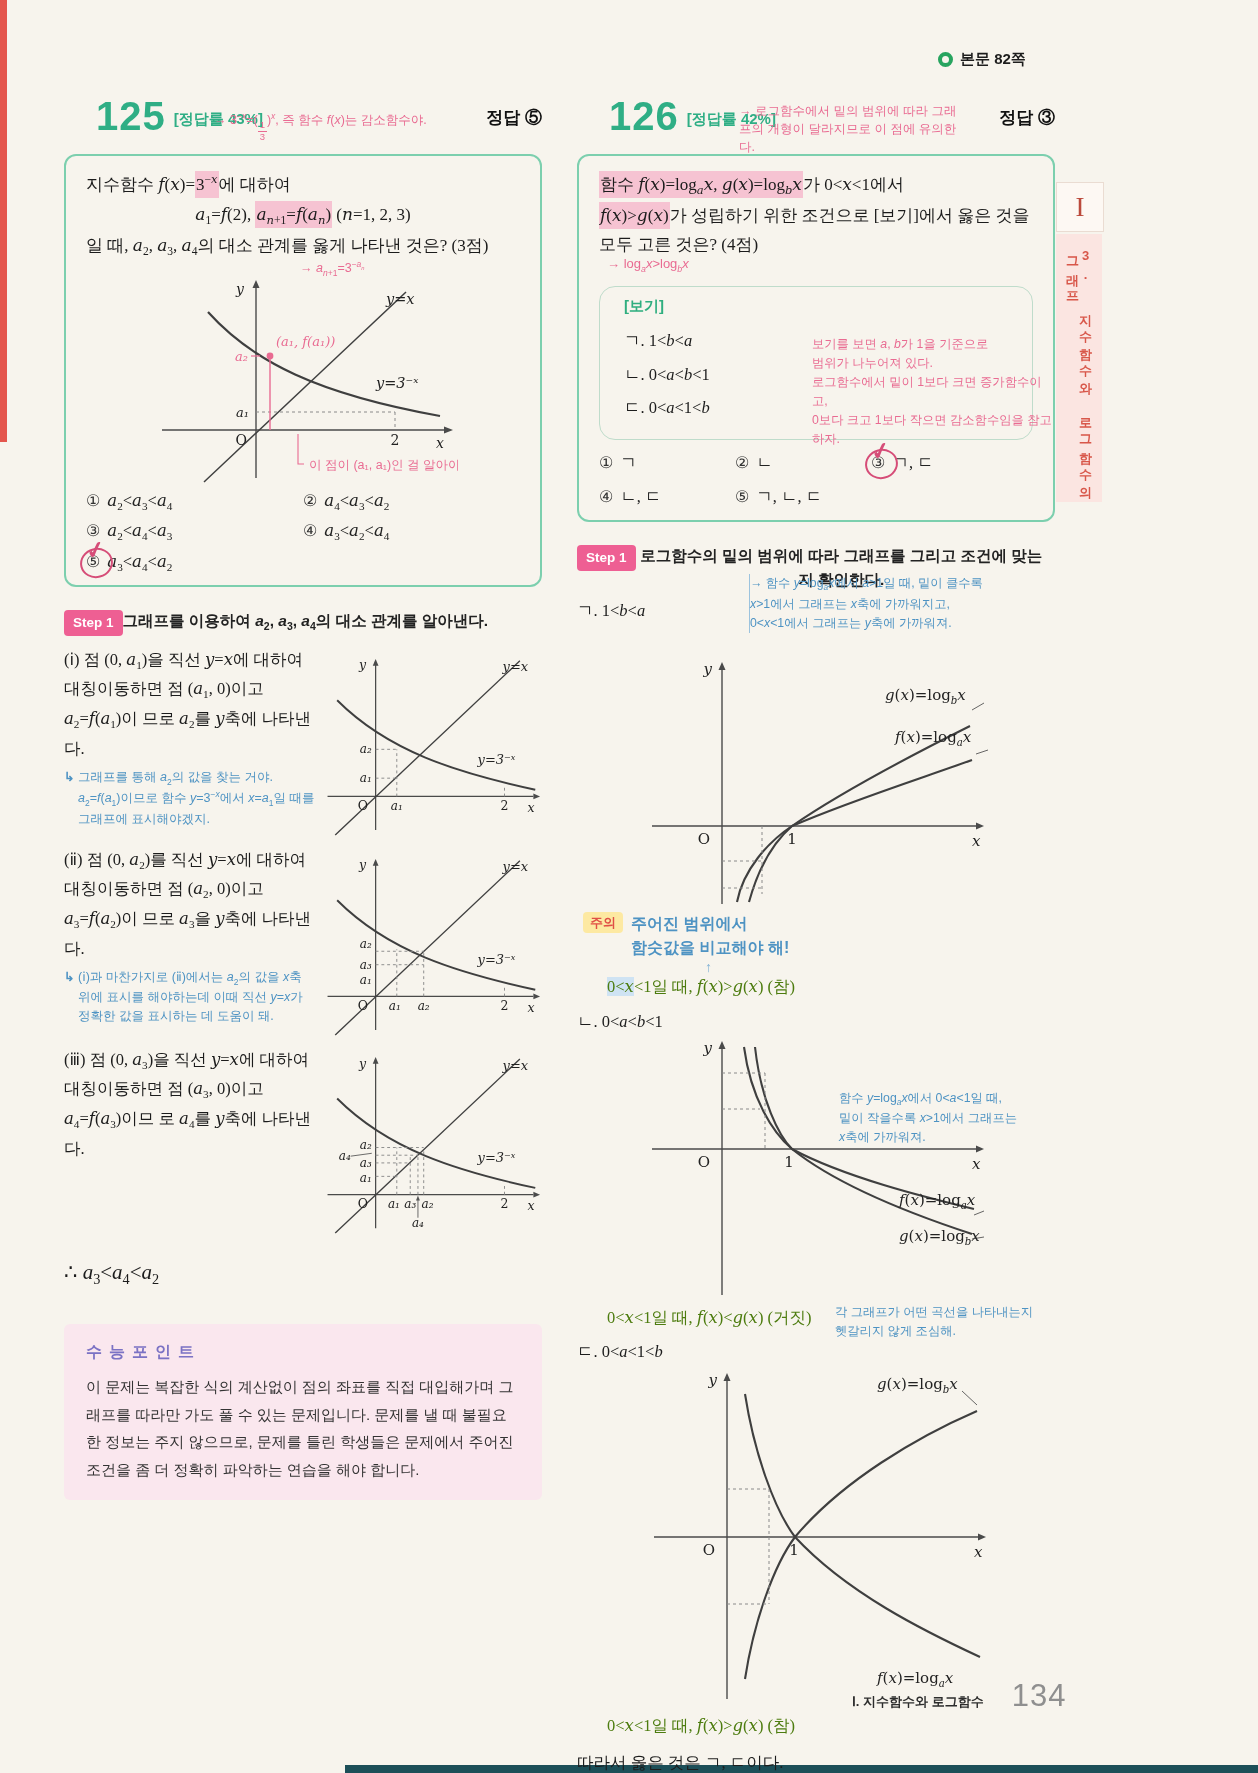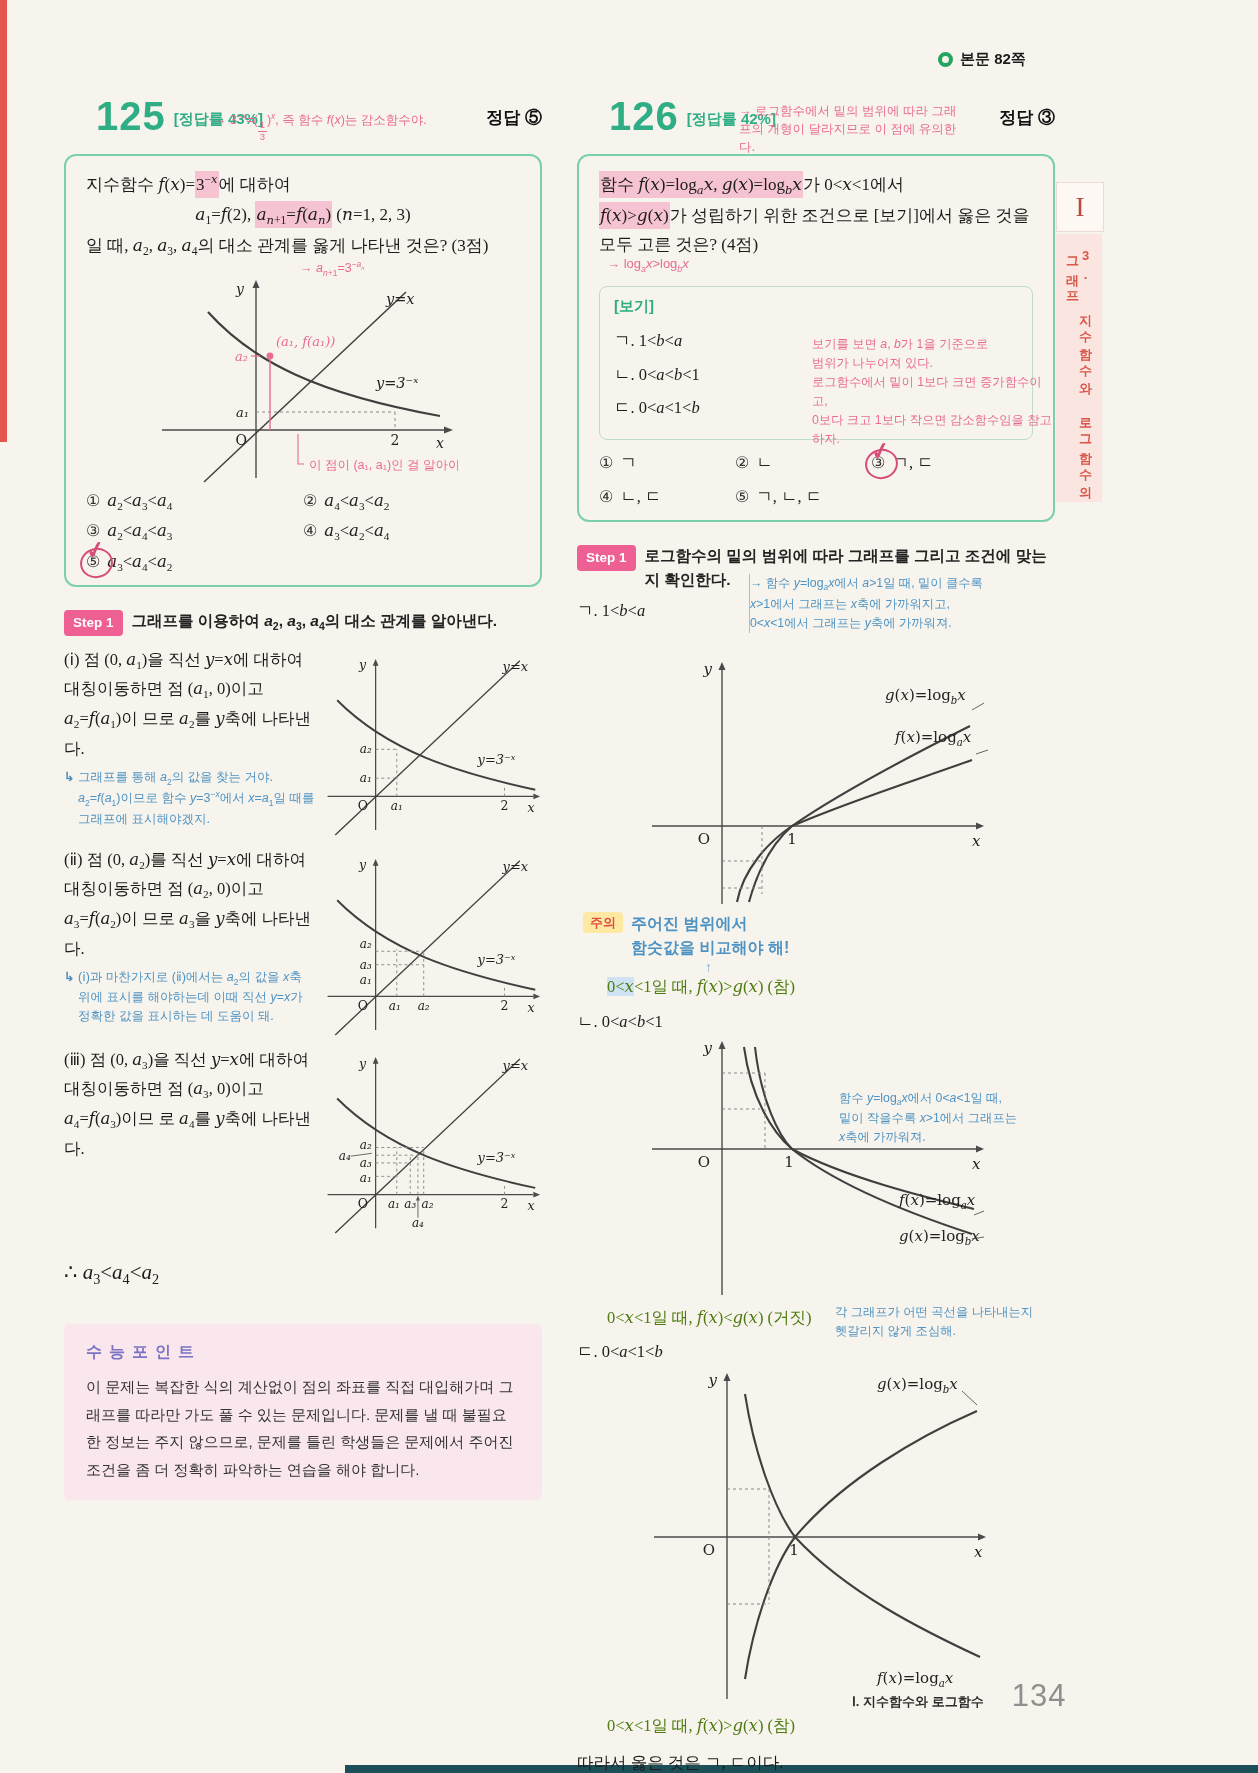--- a/index.html
+++ b/index.html
@@ -61,7 +61,7 @@
   .pointbox .pt{font-size:16px;font-weight:bold;color:#7b72c4;letter-spacing:7px;margin-bottom:10px;}
   .pointbox .pb{font-size:15px;color:#333;line-height:1.85;}
   
-  .boki{border:1.5px solid #bfdccb;border-radius:8px;padding:10px 14px 14px;margin-top:12px;position:relative;}
+  .boki{border:1.5px solid #bfdccb;border-radius:16px;padding:10px 24px 14px;margin-top:12px;position:relative;}
   .boki-label{color:#2fae7f;font-weight:bold;font-size:15px;margin-bottom:8px;font-family:"Liberation Sans",sans-serif;}
   .boki-item{font-family:"Liberation Serif",serif;font-size:16.5px;line-height:2.05;color:#1c1c1c;}
   .boki-note{position:absolute;left:212px;top:48px;width:240px;font-size:12.3px;color:#e96b92;line-height:1.55;}

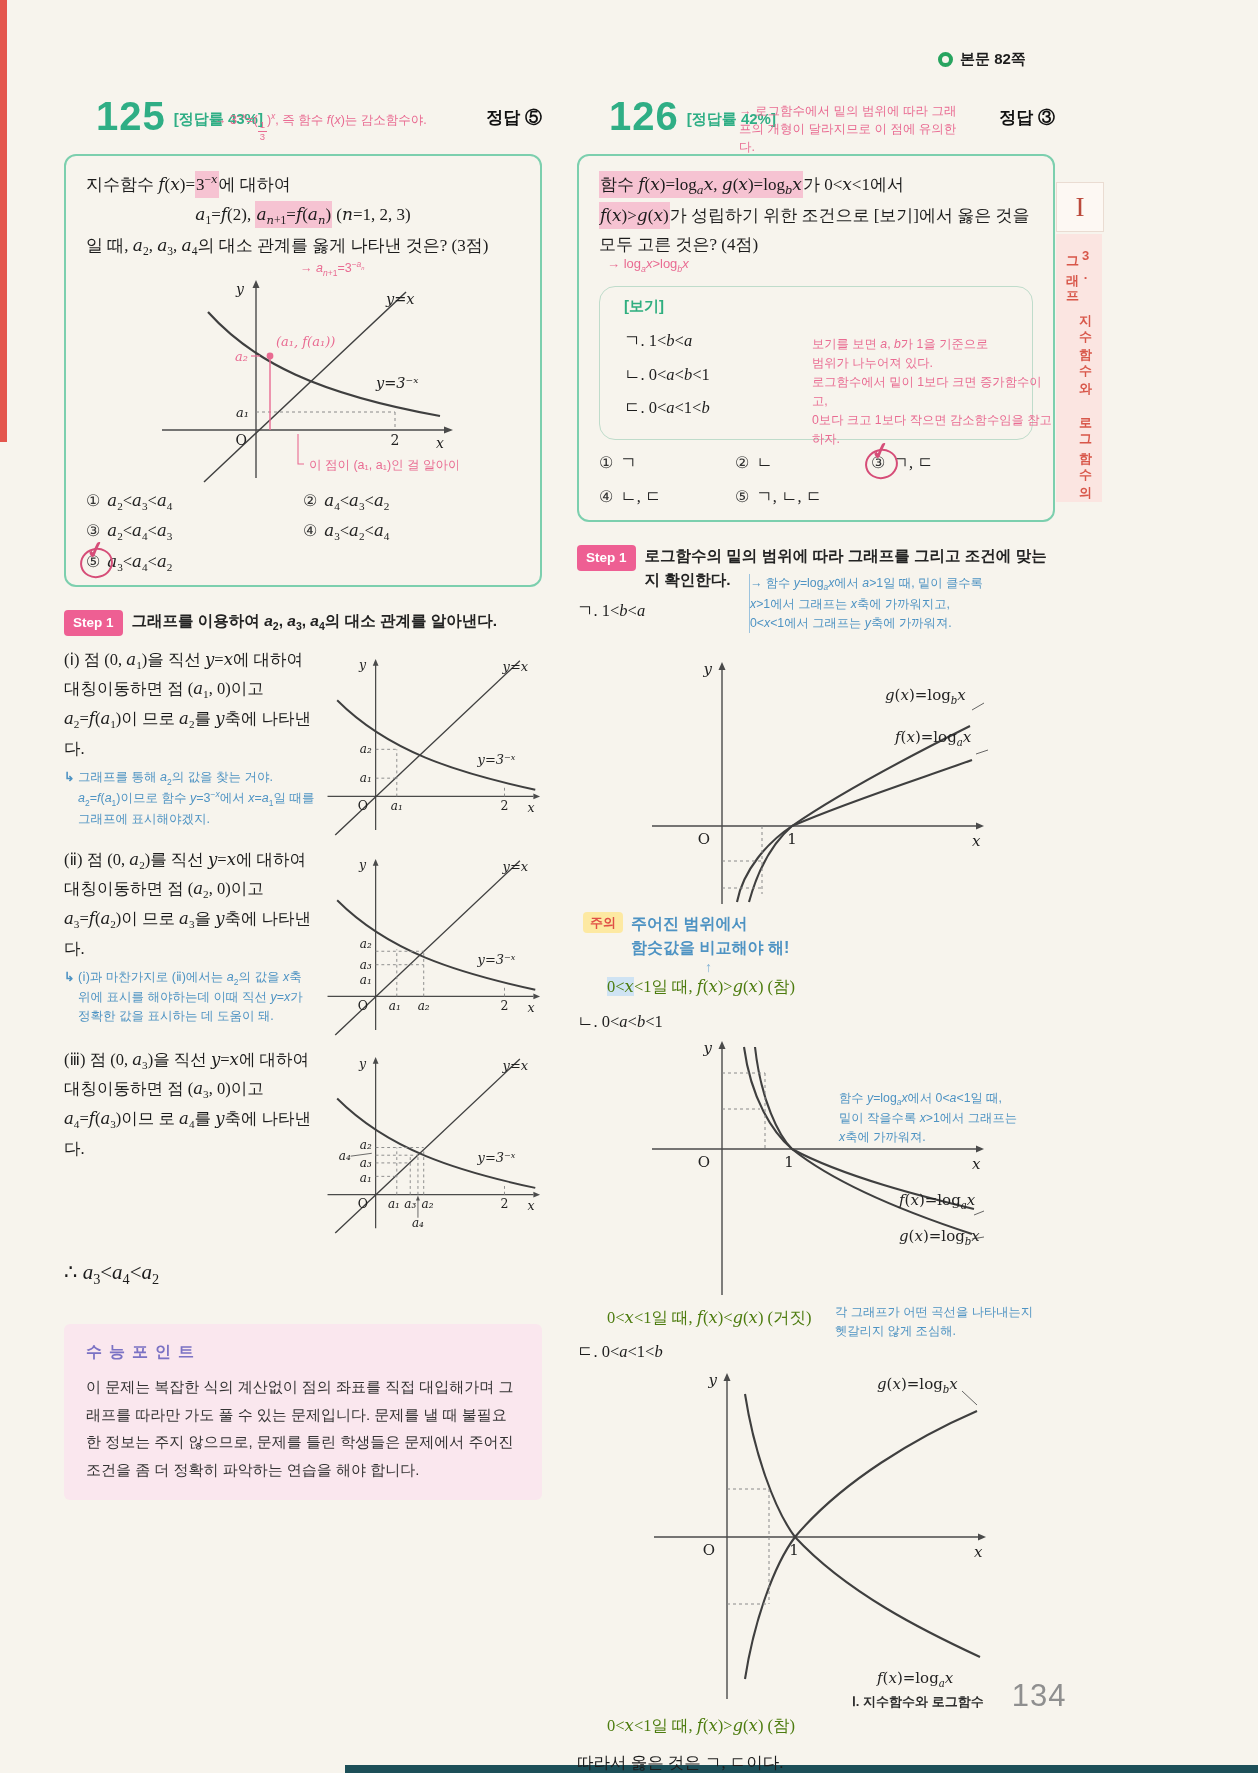--- a/index.html
+++ b/index.html
@@ -47,7 +47,7 @@
   .ansring::after{content:'';position:absolute;left:-6px;top:-4px;width:29px;height:26px;border:2.2px solid #d64d78;border-radius:50%;transform:rotate(-14deg);}
   .chk{position:absolute;left:0px;top:-15px;color:#d64d78;font-size:23px;font-weight:bold;transform:rotate(-12deg);z-index:2;}
   
-  .steprow{display:flex;align-items:flex-start;gap:9px;margin-top:22px;font-size:15.5px;font-weight:bold;color:#222;line-height:1.55;}
+  .steprow{display:flex;align-items:flex-start;margin-top:22px;font-size:15.5px;font-weight:bold;color:#222;line-height:1.55;text-align:center;}
   .badge-step{background:#ee5f93;color:#fff;font-weight:bold;font-size:13.5px;padding:3px 9px 2px;border-radius:4px;white-space:nowrap;flex:none;margin-top:1px;}
   
   .solrow{display:flex;margin-top:10px;}

